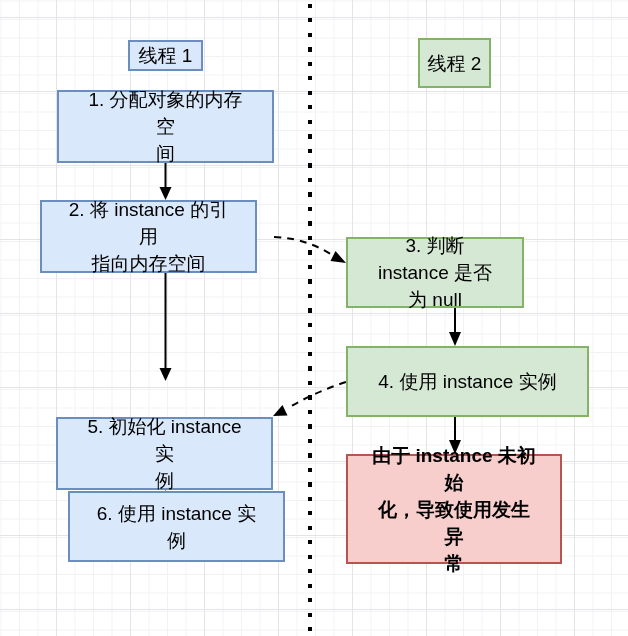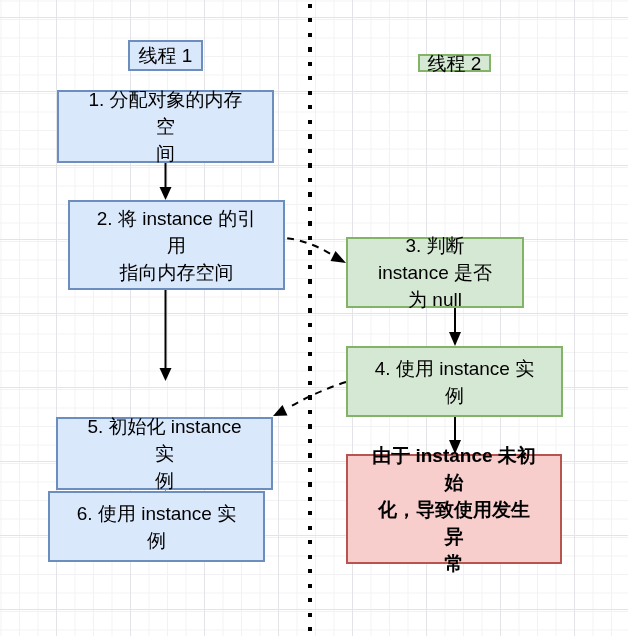--- a/index.html
+++ b/index.html
@@ -88,7 +88,7 @@
   <div class="node lane-label" style="left: 128px; top: 40px; width: 75px; height: 31px; background: rgb(218, 232, 252); border-color: rgb(108, 142, 191);">
     <span>线程 1</span>
   </div>
-  <div class="node lane-label" style="left: 418px; top: 38px; width: 73px; height: 18px; background: rgb(213, 232, 212); border-color: rgb(130, 179, 102); margin-top: 16px;">
+  <div class="node lane-label" style="left: 418px; top: 38px; width: 73px; height: 50px; background: rgb(213, 232, 212); border-color: rgb(130, 179, 102);">
     <span>线程 2</span>
   </div>
 

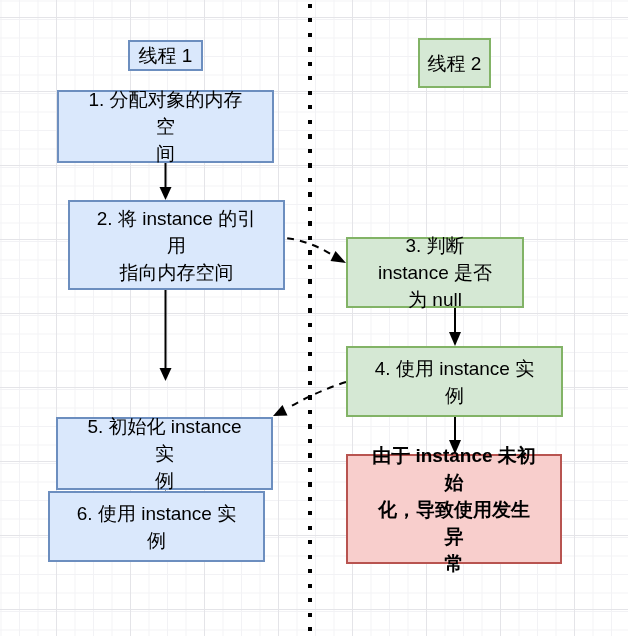--- a/index.html
+++ b/index.html
@@ -96,7 +96,7 @@
     <span>1. 分配对象的内存空
 间</span>
   </div>
-  <div class="node" style="left: 68px; top: 200px; width: 217px; height: 90px; background: rgb(218, 232, 252); border-color: rgb(108, 142, 191);">
+  <div class="node" style="left: 40px; top: 200px; width: 217px; height: 73px; background: rgb(218, 232, 252); border-color: rgb(108, 142, 191);">
     <span>2. 将 instance 的引用
 指向内存空间</span>
   </div>

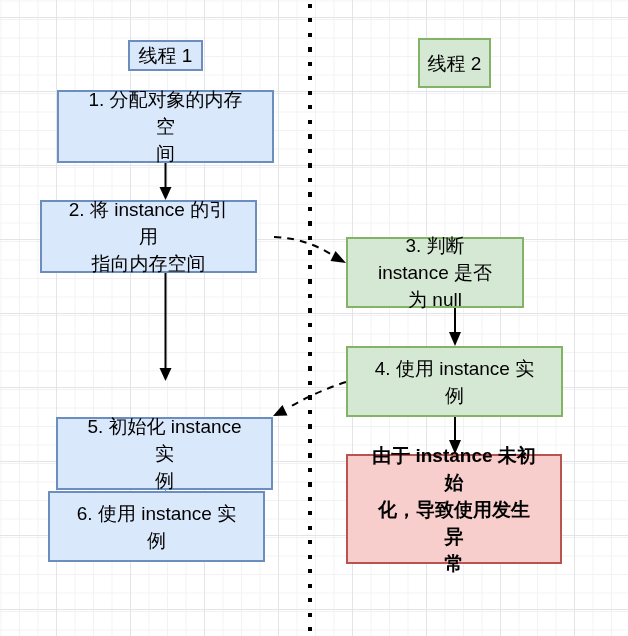--- a/index.html
+++ b/index.html
@@ -112,7 +112,7 @@
     <span>3. 判断 instance 是否
 为 null</span>
   </div>
-  <div class="node" style="left: 346px; top: 346px; width: 217px; height: 71px; background: rgb(213, 232, 212); border-color: rgb(130, 179, 102);">
+  <div class="node" style="left: 346px; top: 346px; width: 243px; height: 71px; background: rgb(213, 232, 212); border-color: rgb(130, 179, 102);">
     <span>4. 使用 instance 实例</span>
   </div>
   <div class="node" style="left: 346px; top: 454px; width: 216px; height: 110px; background: rgb(248, 206, 204); border-color: rgb(184, 84, 80); font-weight: bold;">

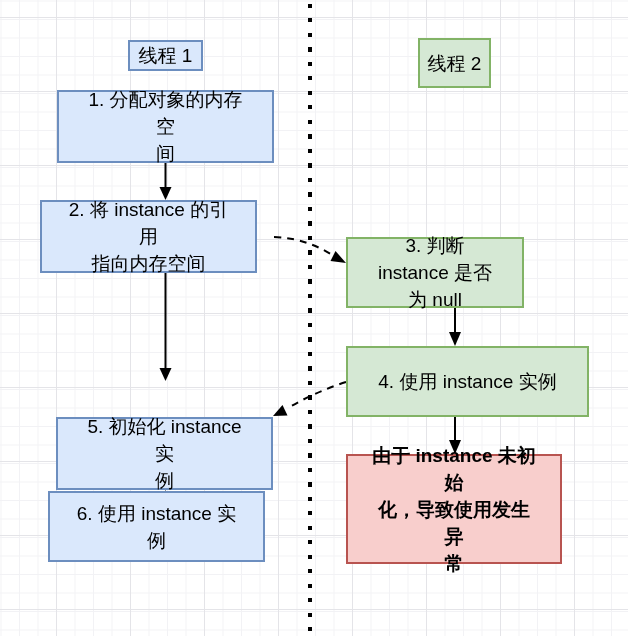--- a/index.html
+++ b/index.html
@@ -104,7 +104,7 @@
     <span>5. 初始化 instance 实
 例</span>
   </div>
-  <div class="node" style="left: 48px; top: 491px; width: 217px; height: 71px; background: rgb(218, 232, 252); border-color: rgb(108, 142, 191);">
+  <div class="node" style="left: 68px; top: 491px; width: 217px; height: 71px; background: rgb(218, 232, 252); border-color: rgb(108, 142, 191);">
     <span>6. 使用 instance 实例</span>
   </div>
 

